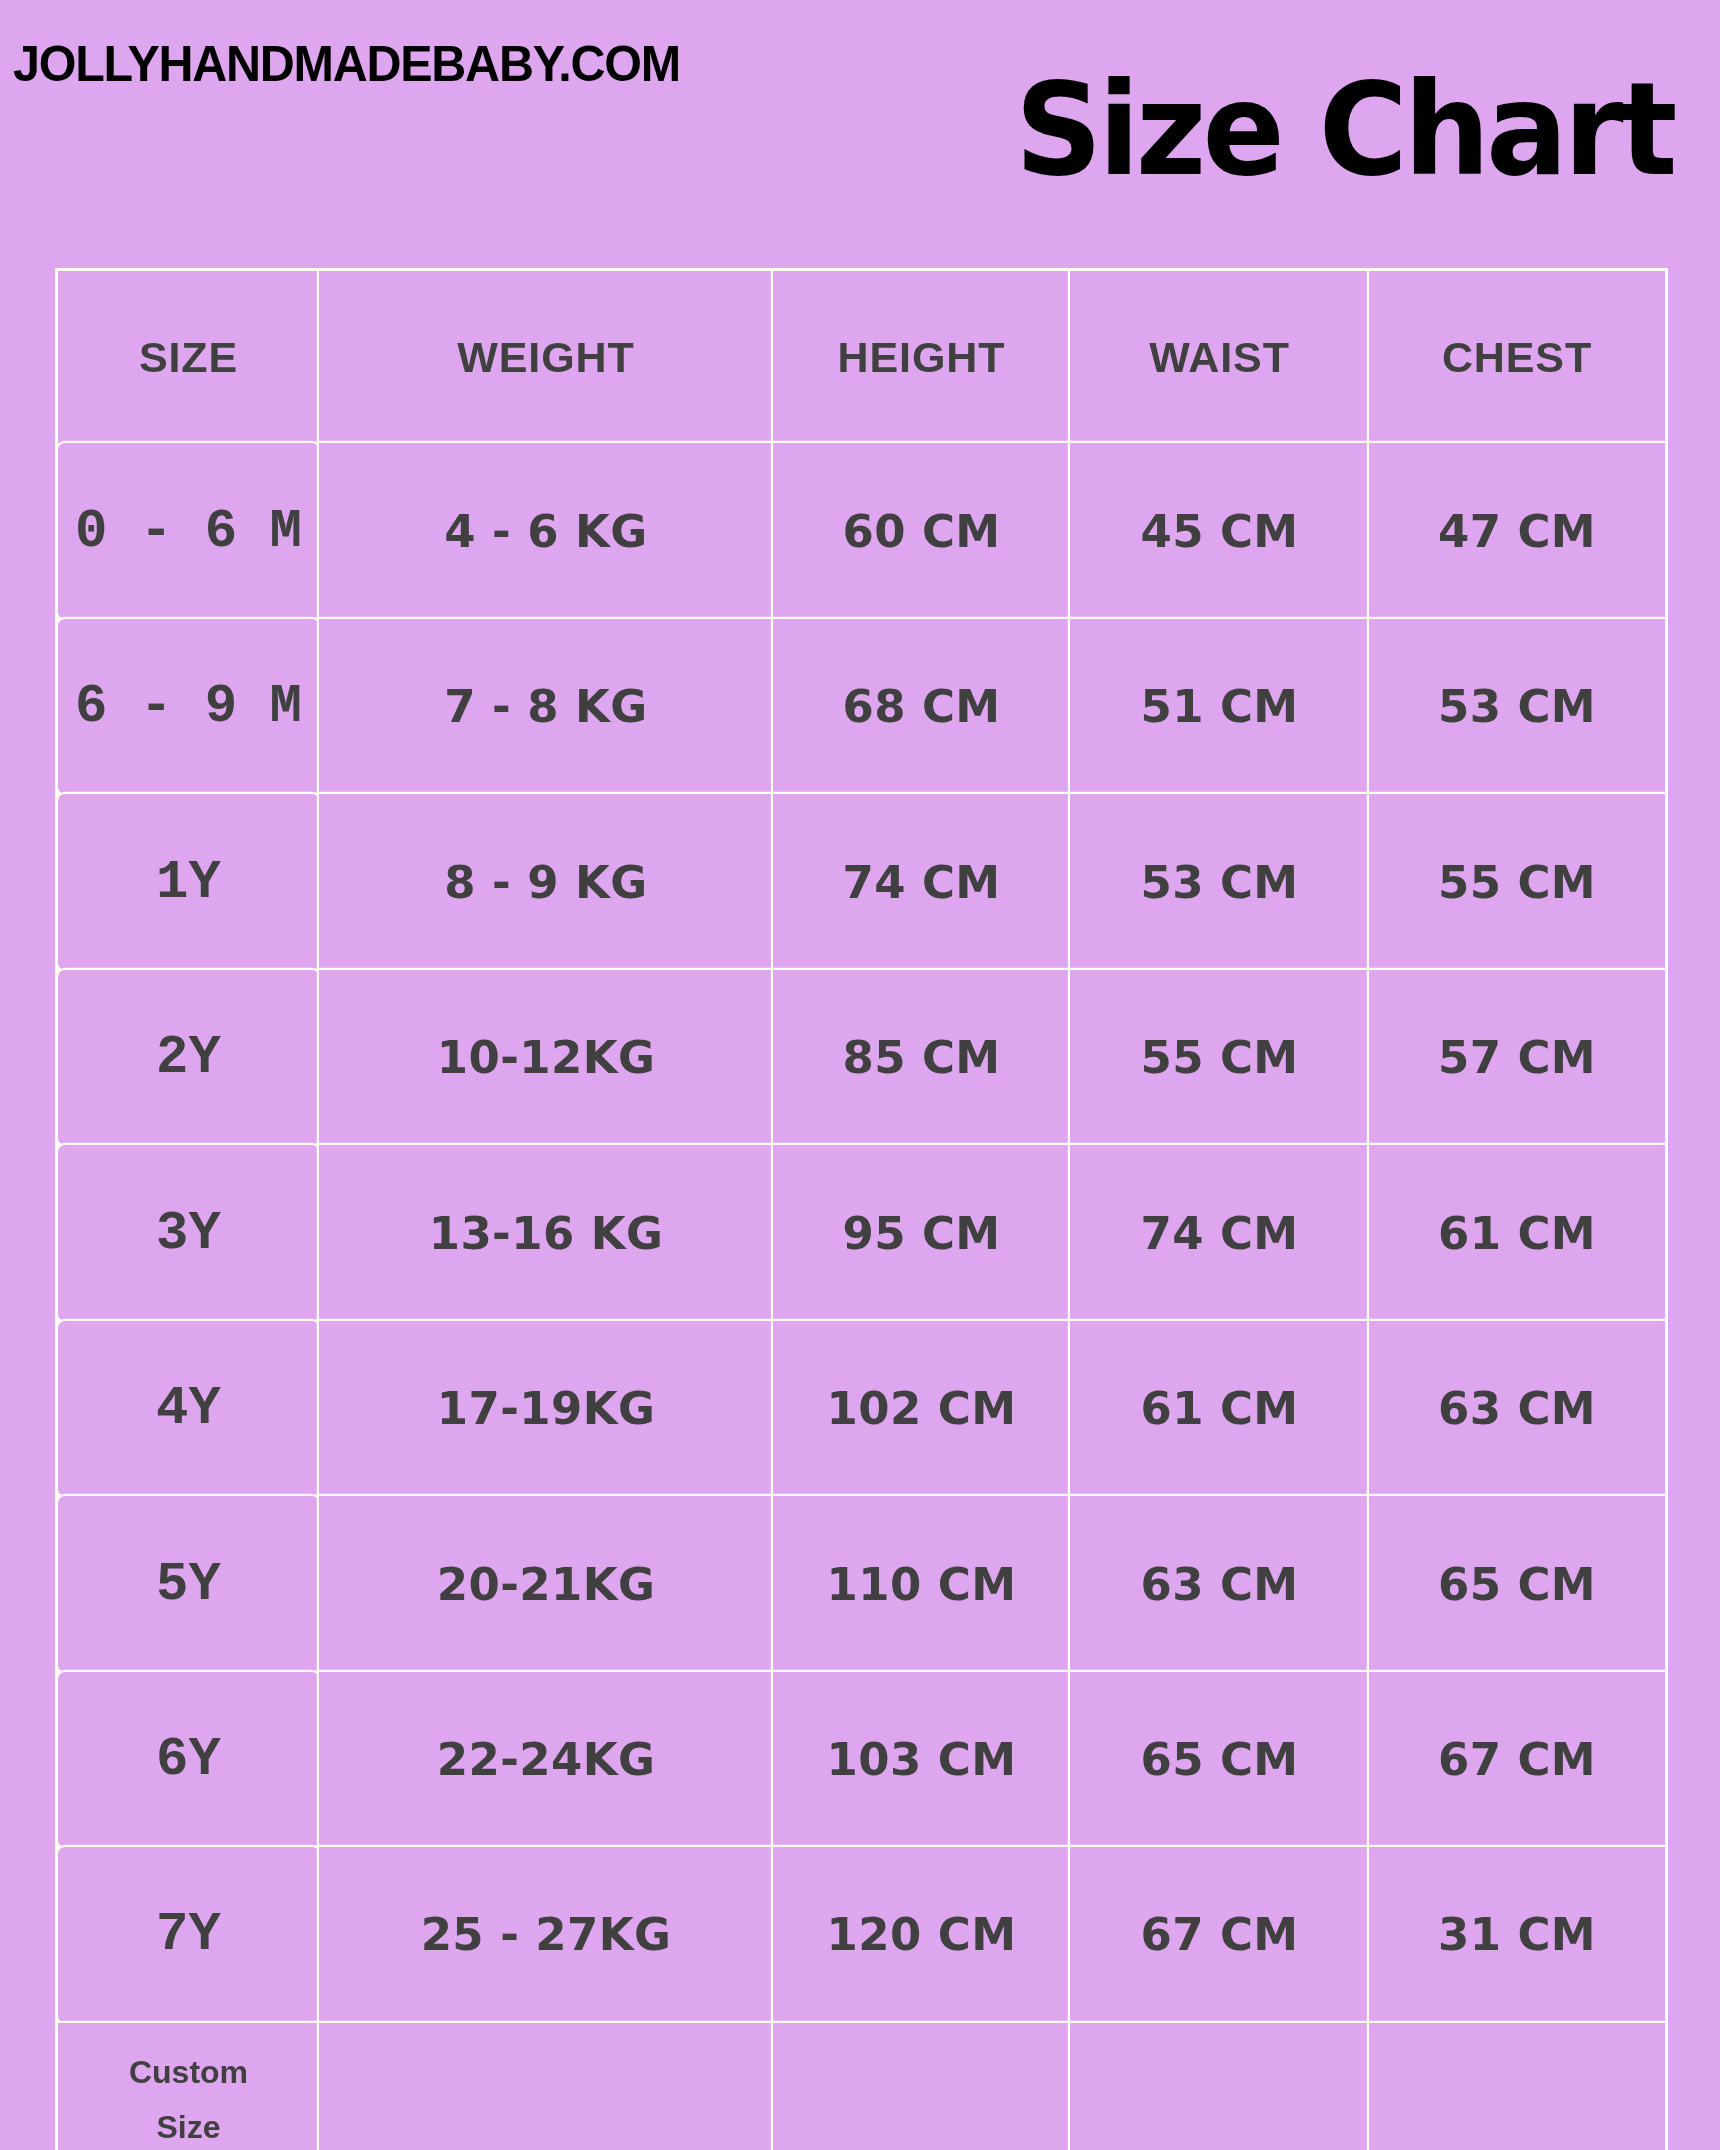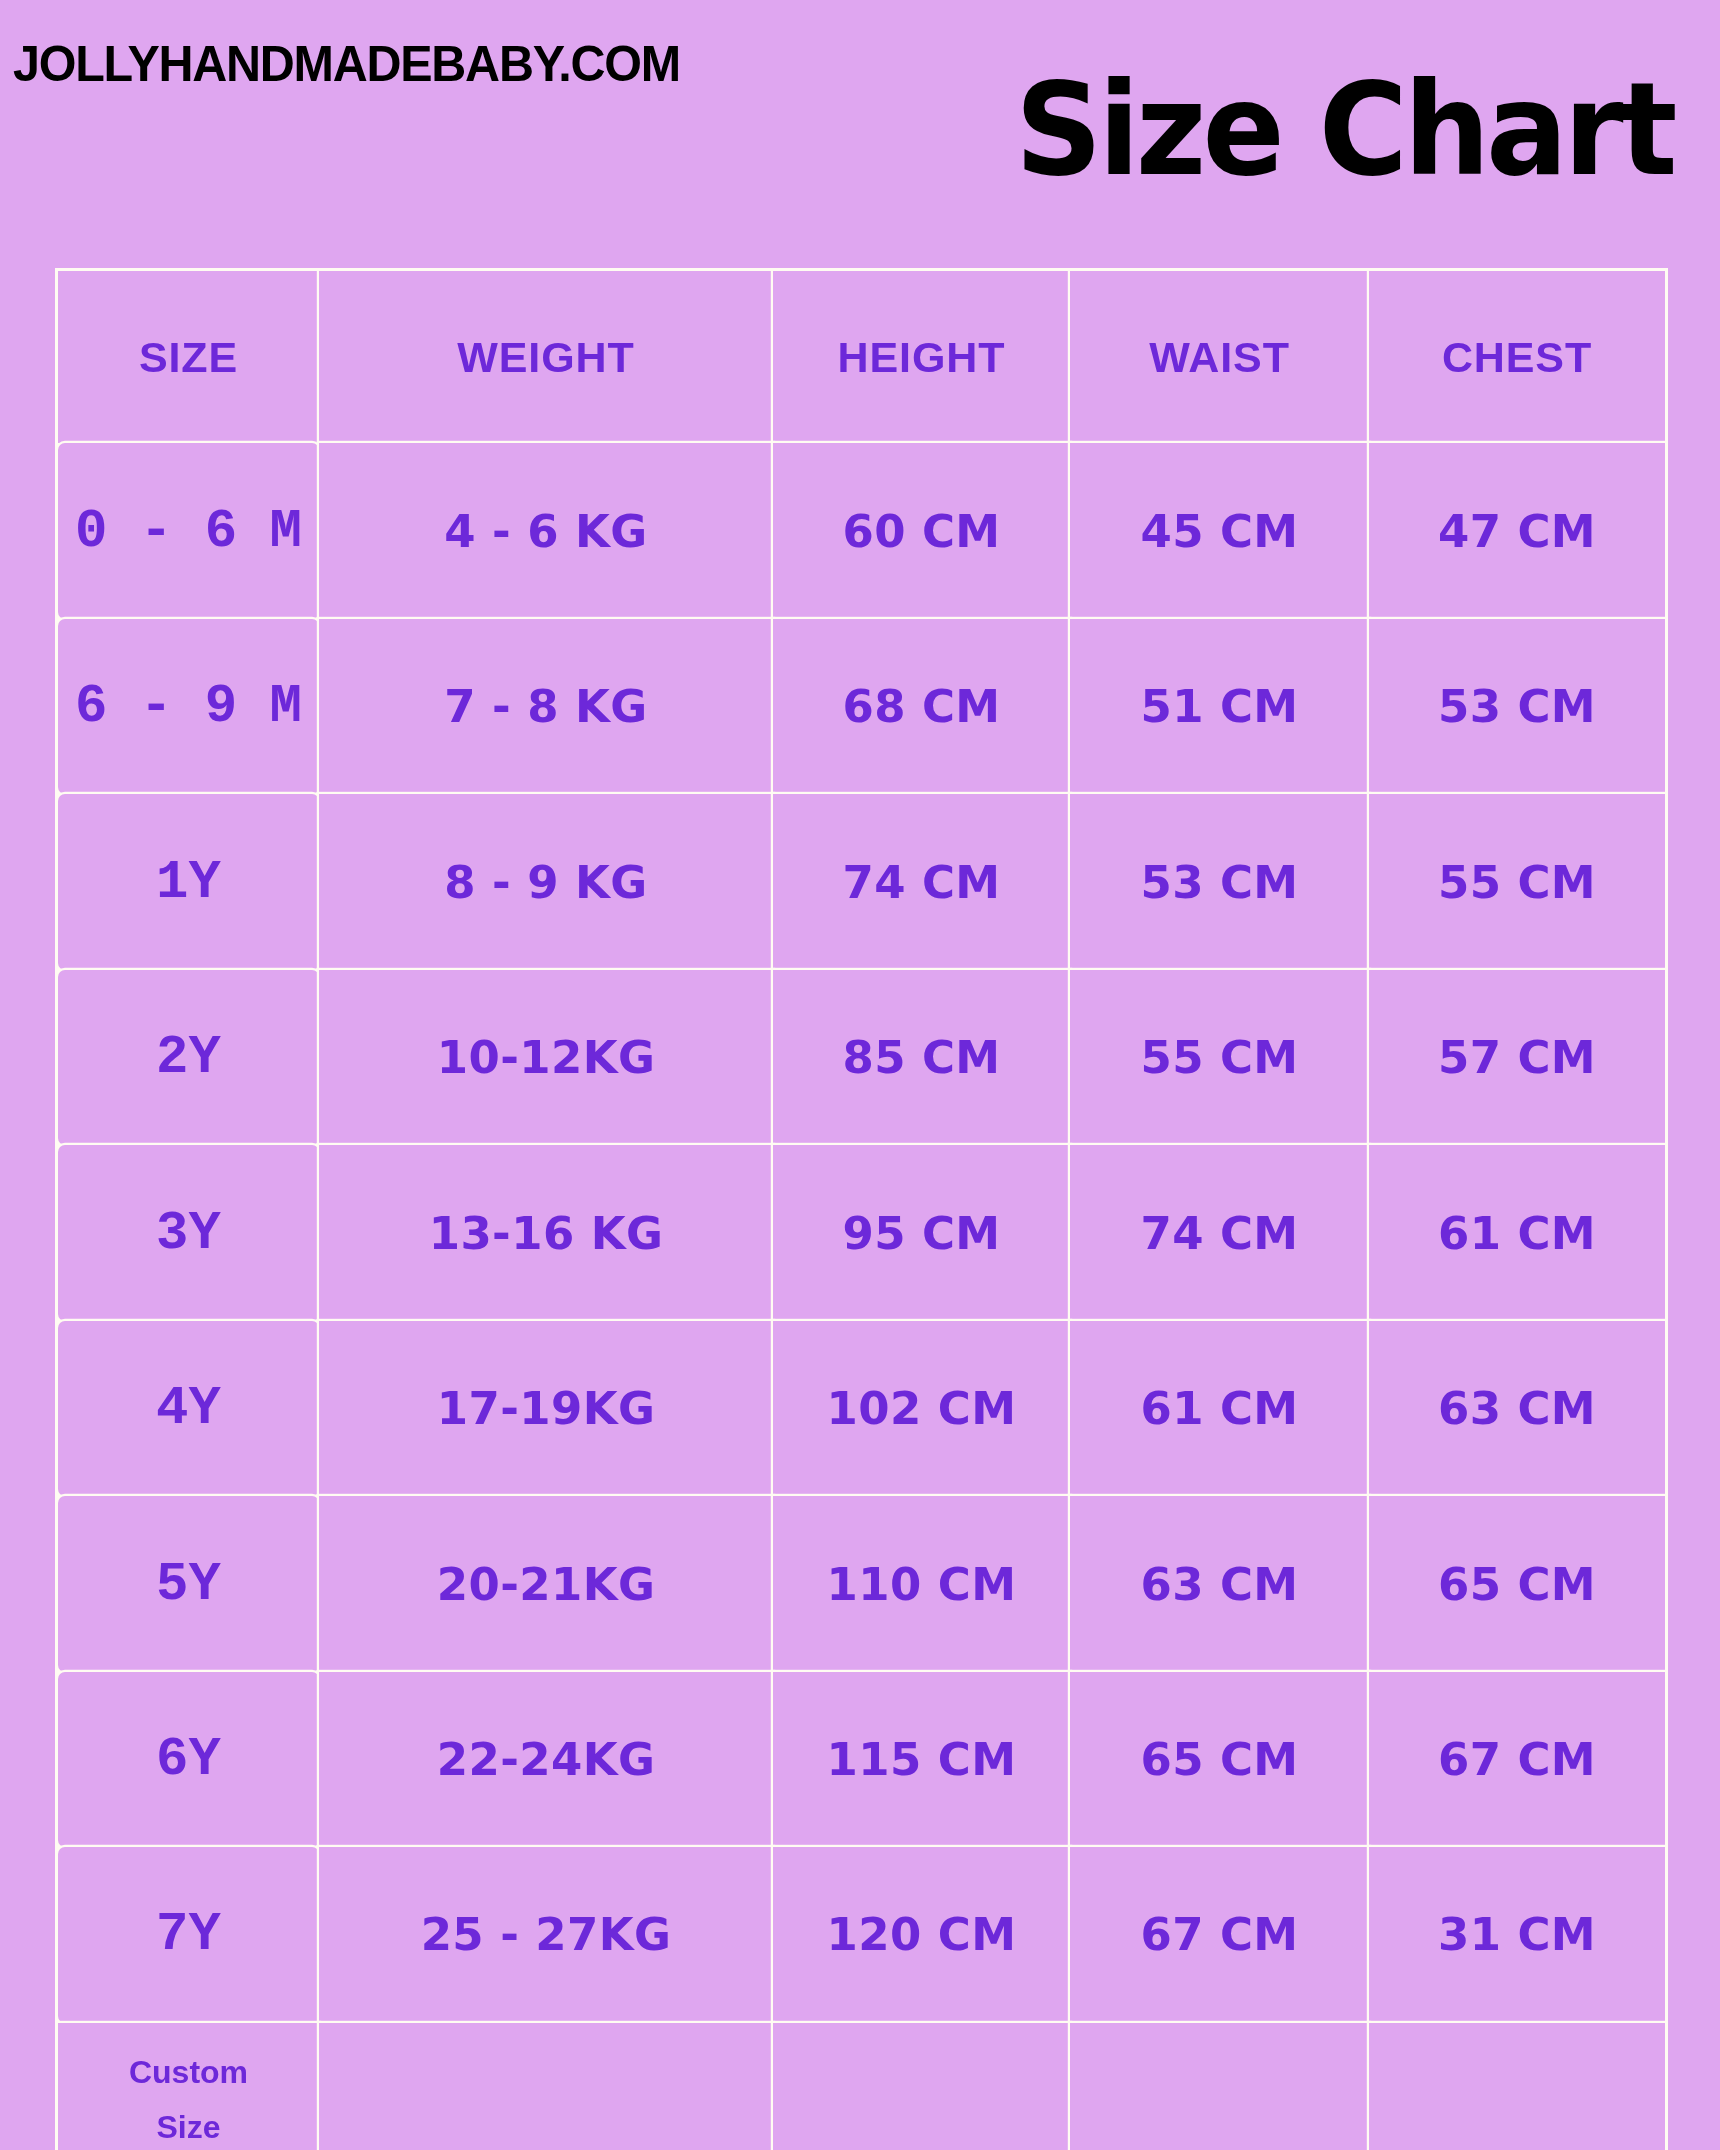--- a/index.html
+++ b/index.html
@@ -67,7 +67,7 @@
     border:0;
     text-align:center;
     vertical-align:middle;
-    color:#6d28d9;
+    color:#404040;
     padding:11px;
   }
 

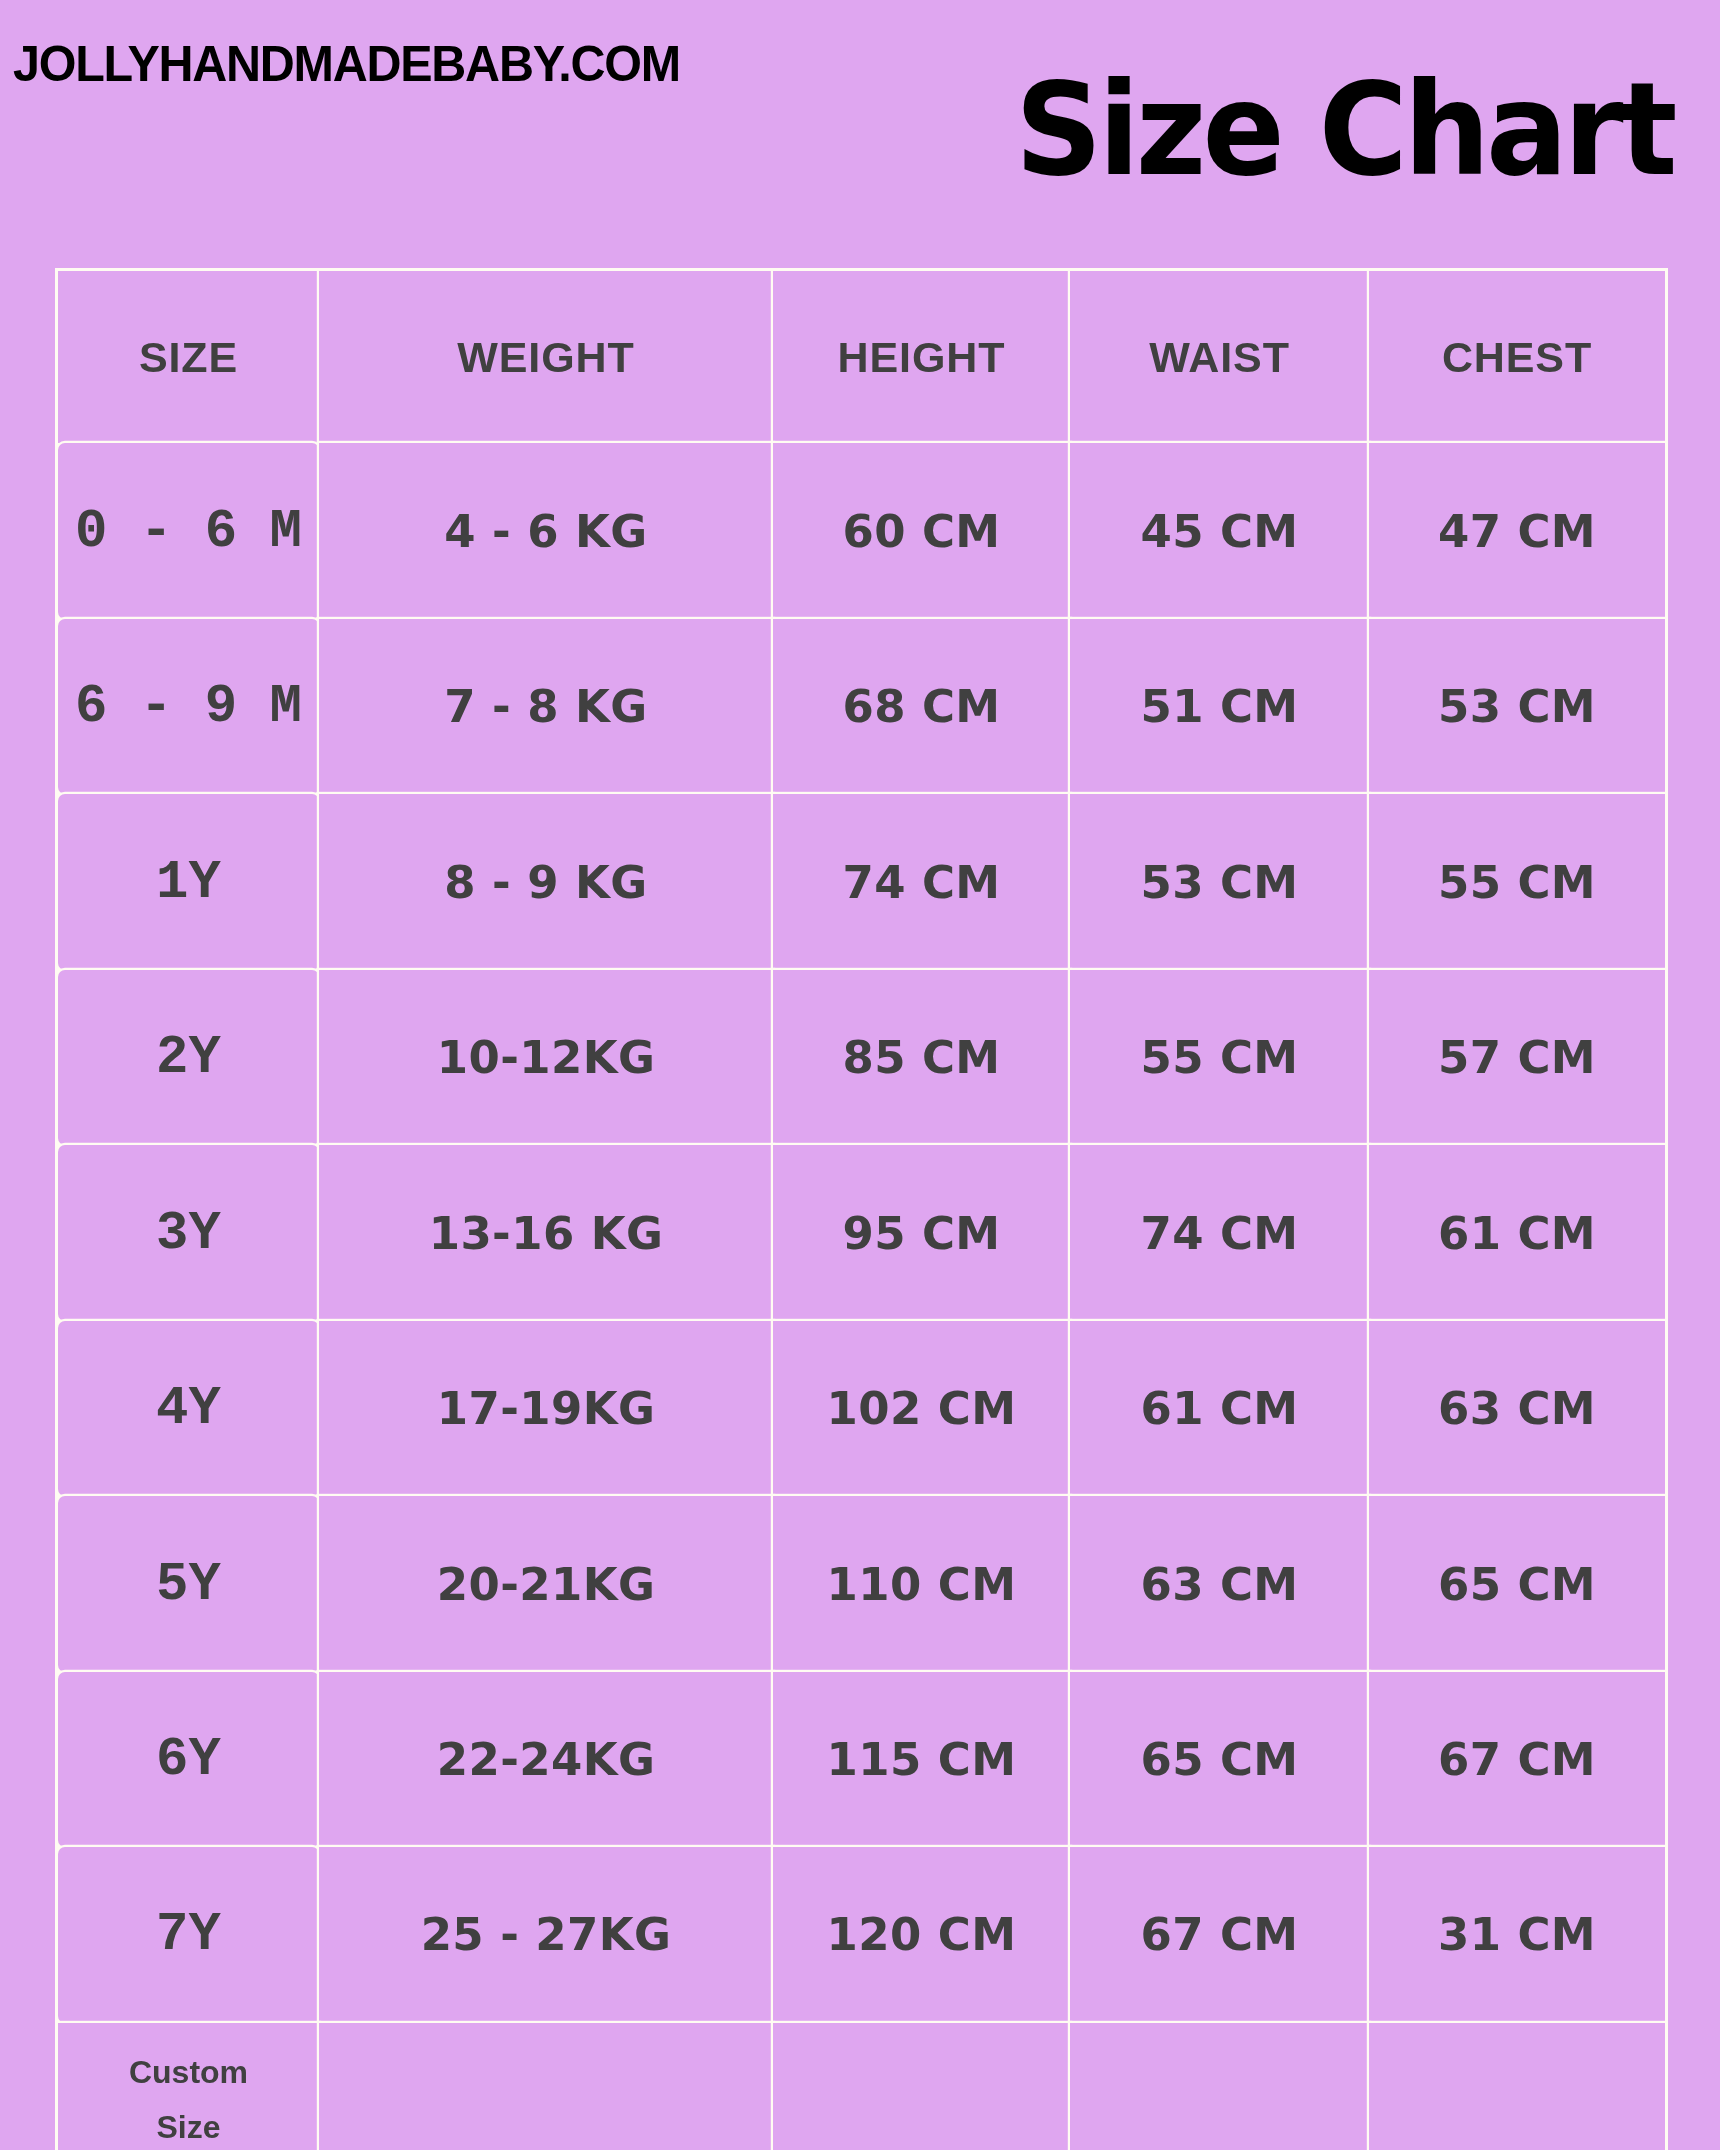--- a/index.html
+++ b/index.html
@@ -197,7 +197,7 @@
           <tr class="data-row">
             <td class="cell-size">6Y</td>
             <td class="cell-val">22-24KG</td>
-            <td class="cell-val">115 CM</td>
+            <td class="cell-val">103 CM</td>
             <td class="cell-val">65 CM</td>
             <td class="cell-val">67 CM</td>
           </tr>

